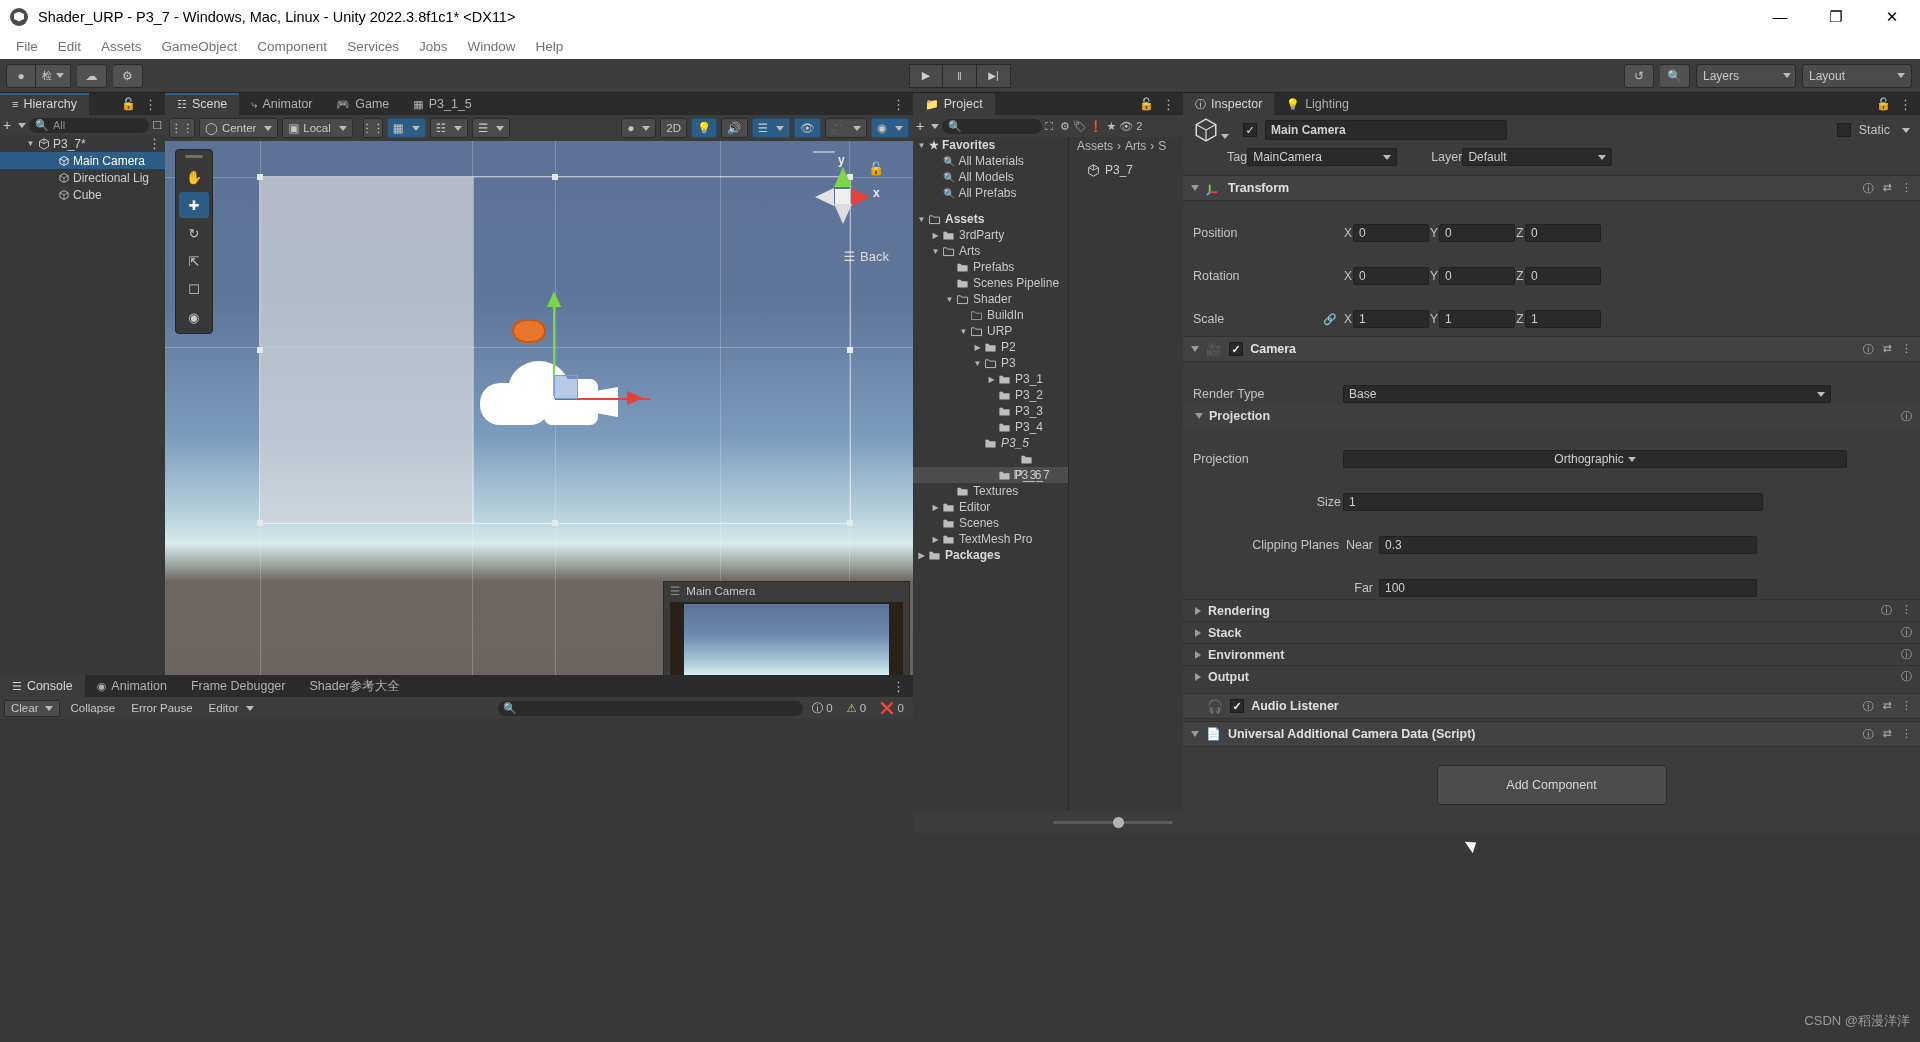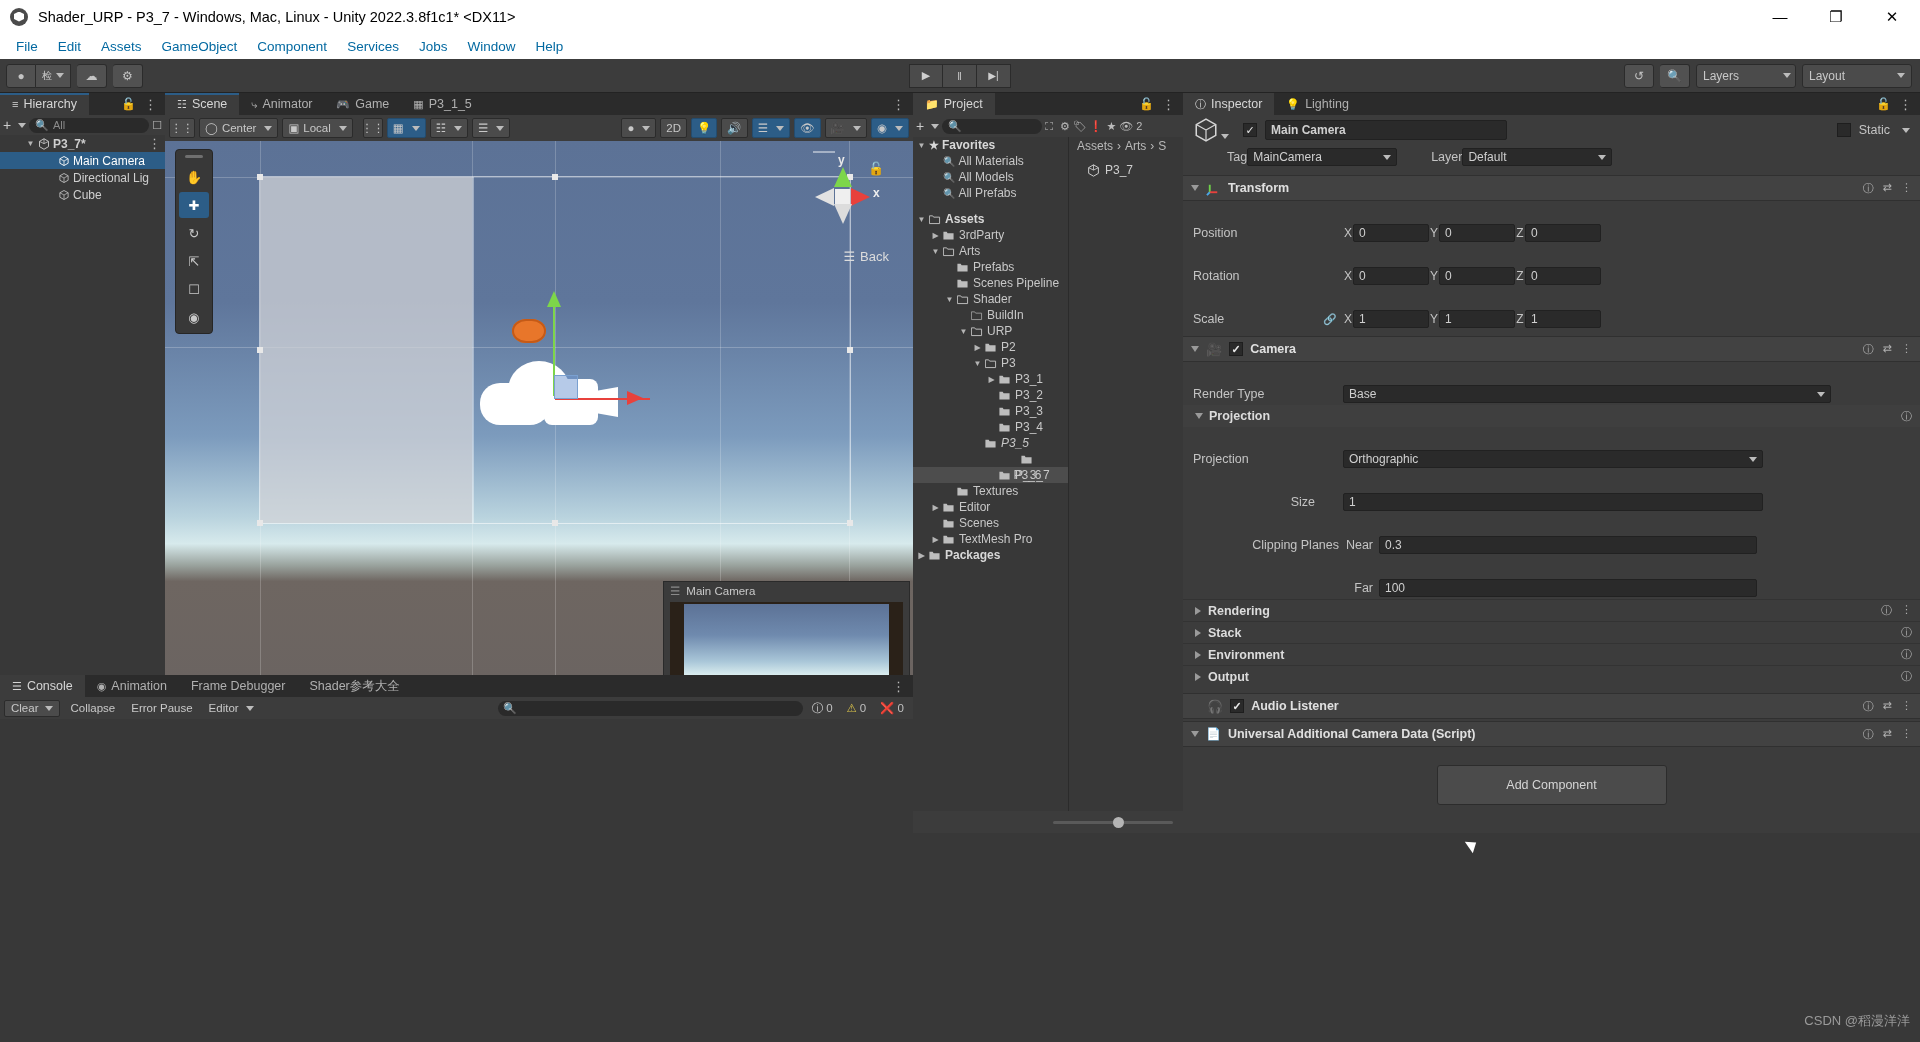--- a/index.html
+++ b/index.html
@@ -23,7 +23,7 @@
   
   #menubar { position:absolute; left:0; top:33px; width:1920px; height:26px;
     background:#ffffff; display:flex; align-items:center; padding-left:6px; }
-  #menubar .mi { font-size:13.5px; color:#0369a1; padding:3px 10px; white-space:nowrap; }
+  #menubar .mi { font-size:13.5px; color:#737373; padding:3px 10px; white-space:nowrap; }
 
   
   #maintoolbar { position:absolute; left:0; top:59px; width:1920px; height:34px;

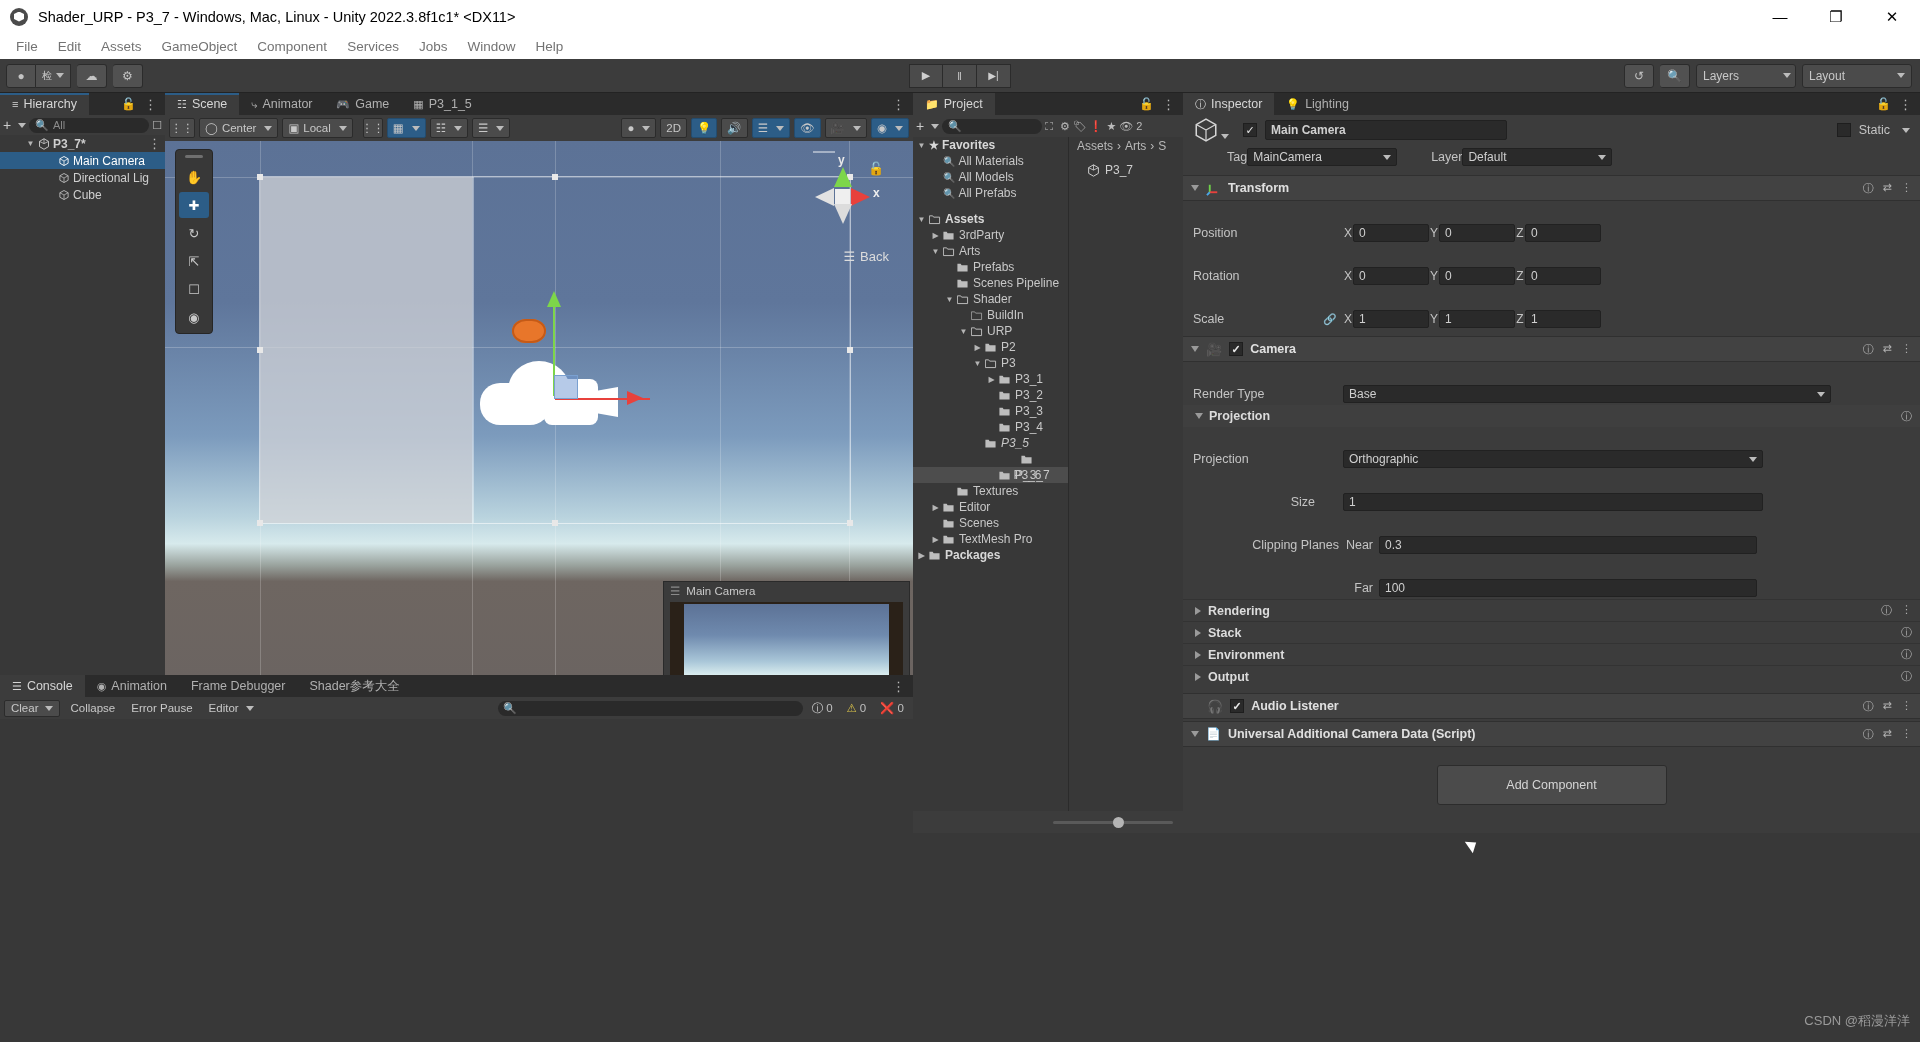--- a/index.html
+++ b/index.html
@@ -285,7 +285,7 @@
         <path d="M8 1 14 4.5v7L8 15 2 11.5v-7z" fill="none" stroke="#d0d0d0" stroke-width="1.2"></path>
         <path d="M8 1v6.5M8 7.5 2 4.5M8 7.5l6-3" stroke="#d0d0d0" stroke-width="1"></path>
       </svg>
-      <span style="font-weight:bold;">P3_7*</span>
+      <span style="font-weight:normal;">P3_7*</span>
       <span class="kebab" style="position:absolute;right:4px;">⋮</span>
     </div>
     <div class="hrow sel" style="padding-left:58px;">

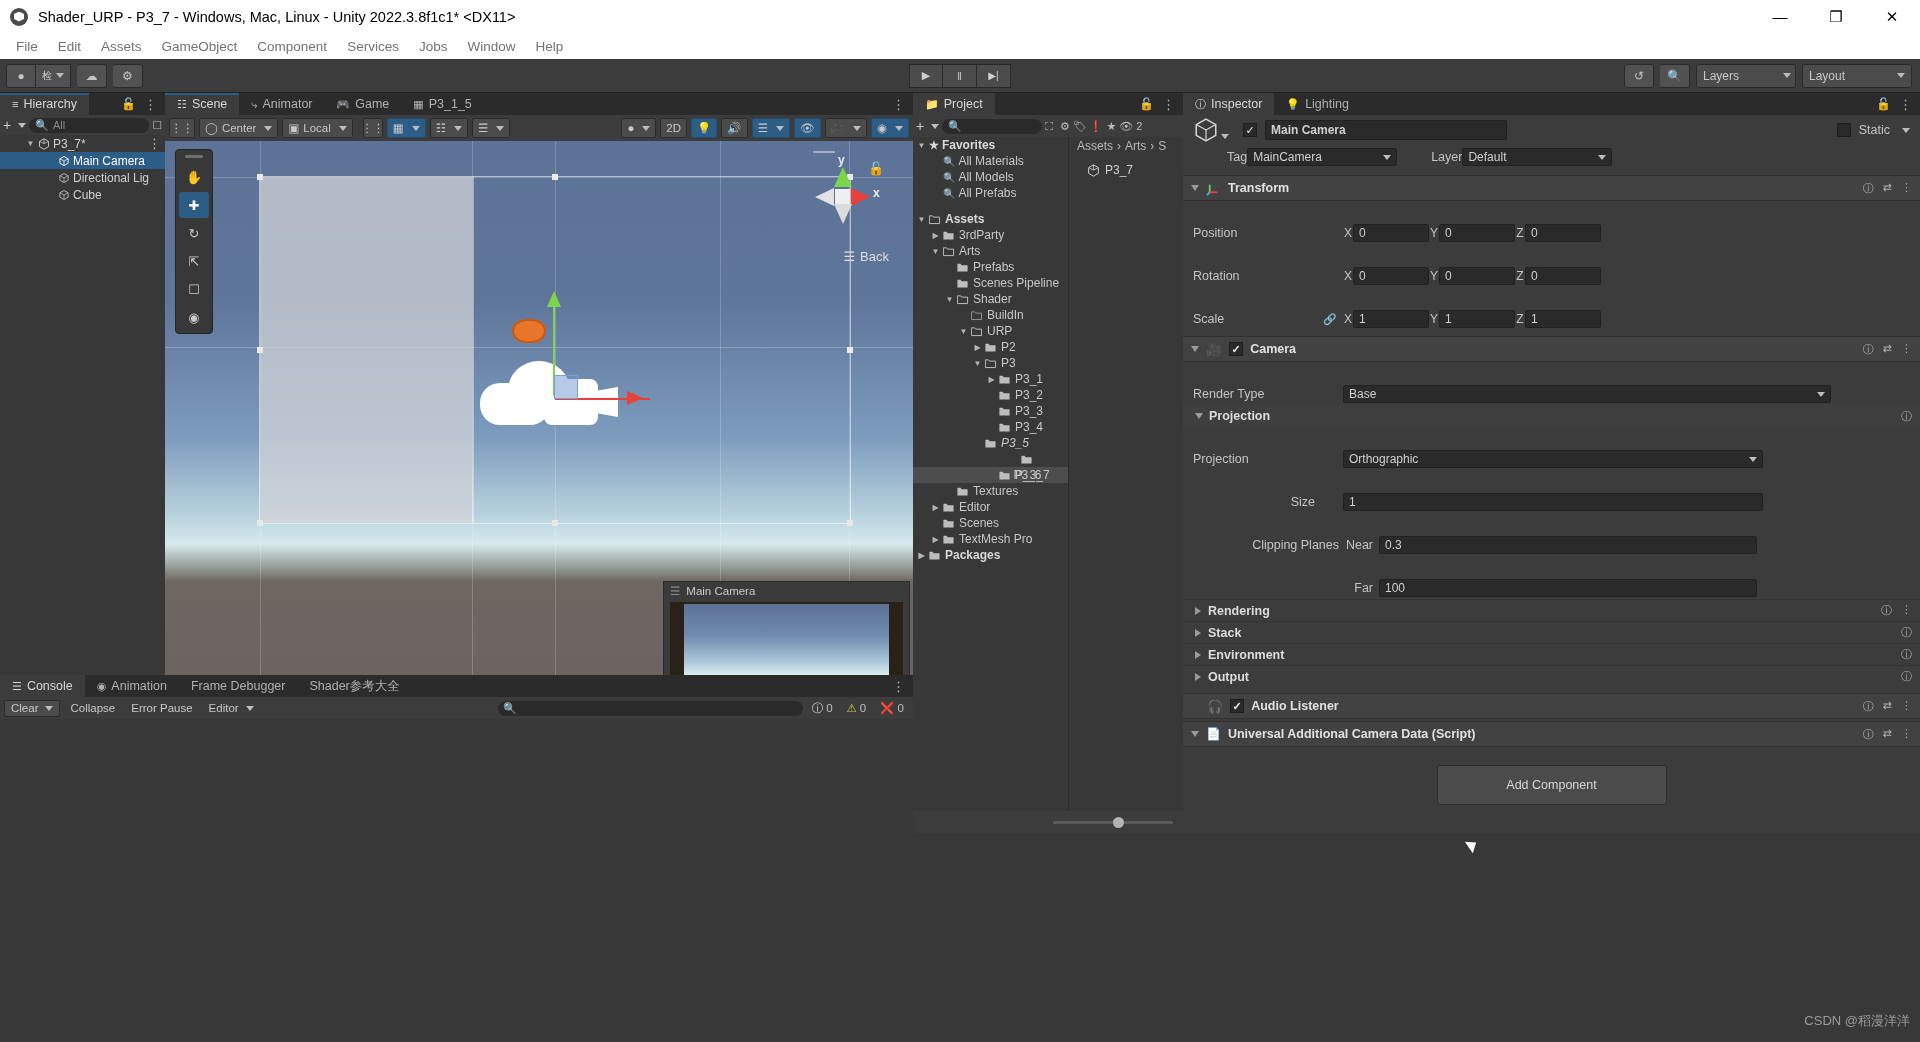--- a/index.html
+++ b/index.html
@@ -807,7 +807,7 @@
     </div>
     <div class="insp-row">
       <span class="lbl" style="width:150px;">Projection</span>
-      <div class="field" style="width:420px;justify-content:space-between;">
+      <div class="field" style="width:504px;justify-content:center;">
         <span>Orthographic</span>
           <span class="caret"></span>
       </div>

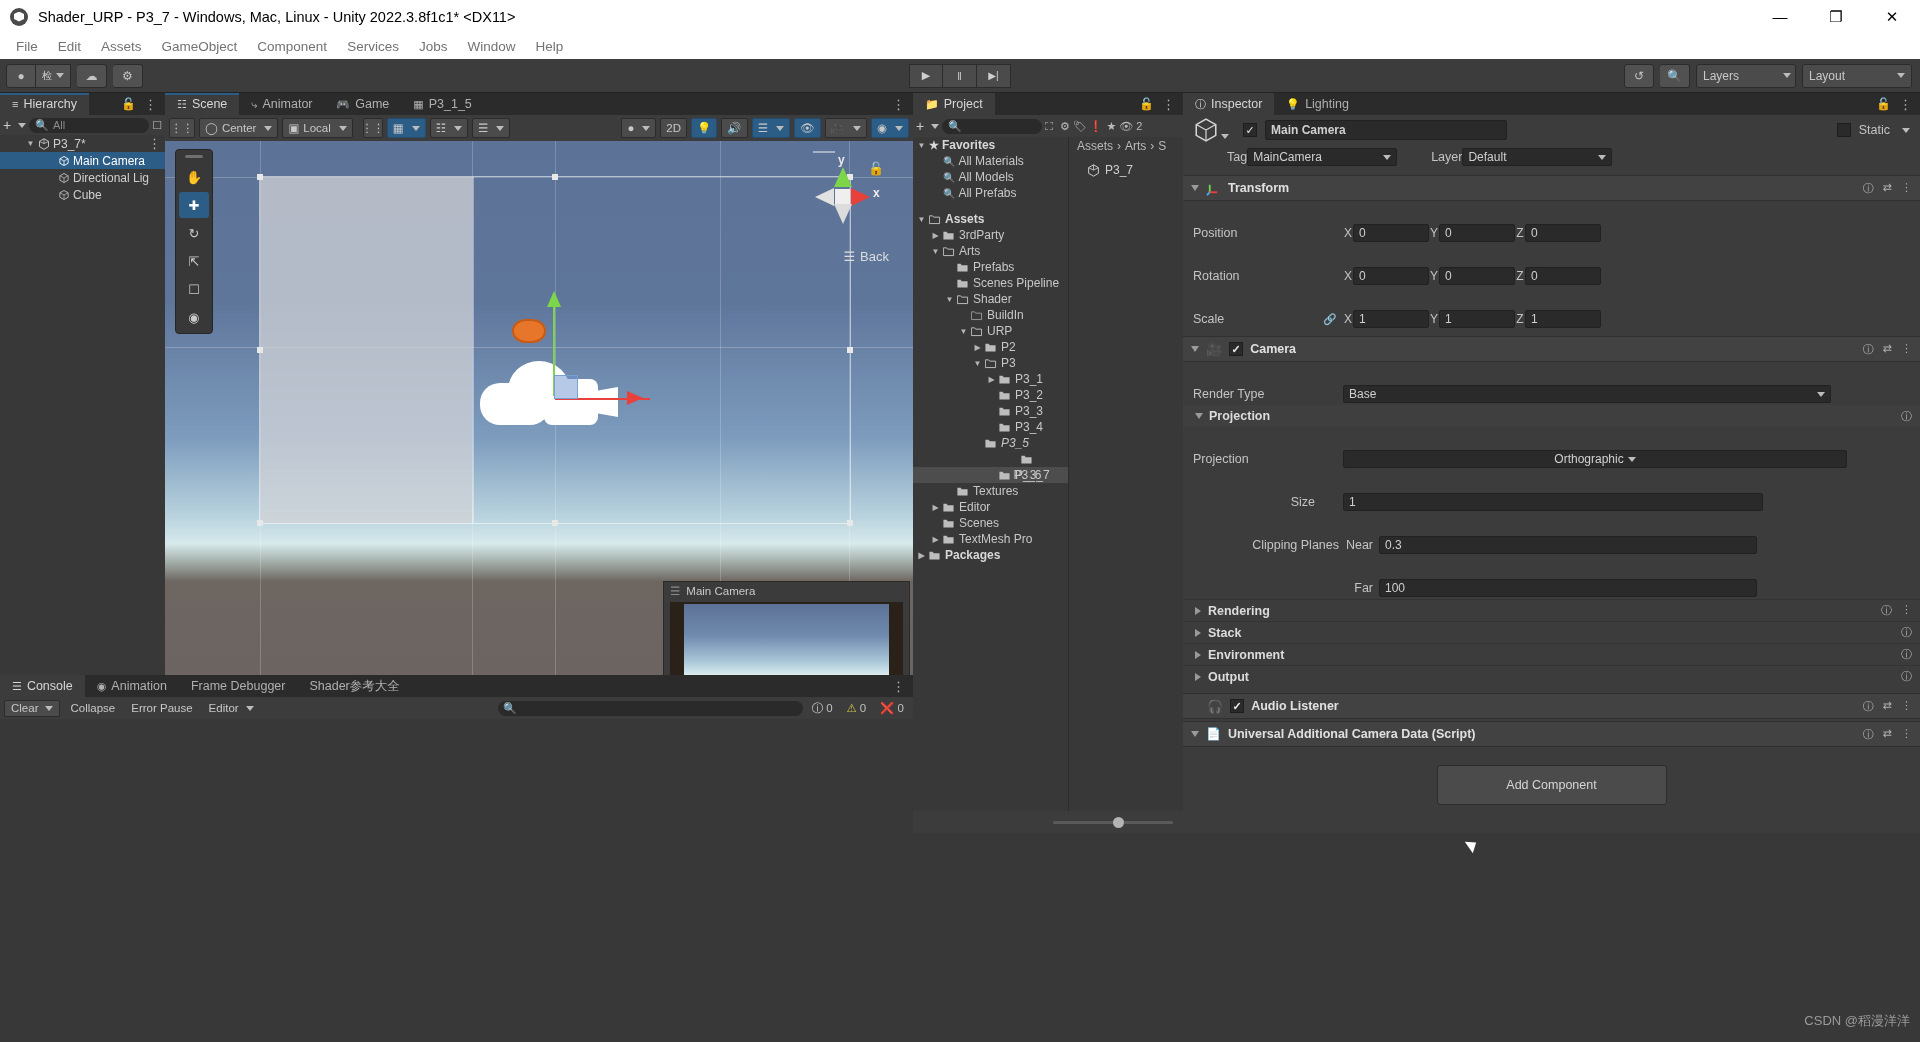--- a/index.html
+++ b/index.html
@@ -813,7 +813,7 @@
       </div>
     </div>
     <div class="insp-row">
-      <span class="lbl" style="width:150px;text-align:right;padding-right:28px;">Size</span>
+      <span class="lbl" style="width:150px;text-align:right;padding-right:2px;">Size</span>
       <div class="field" style="width:420px;">
           <span>1</span>
         </div>

